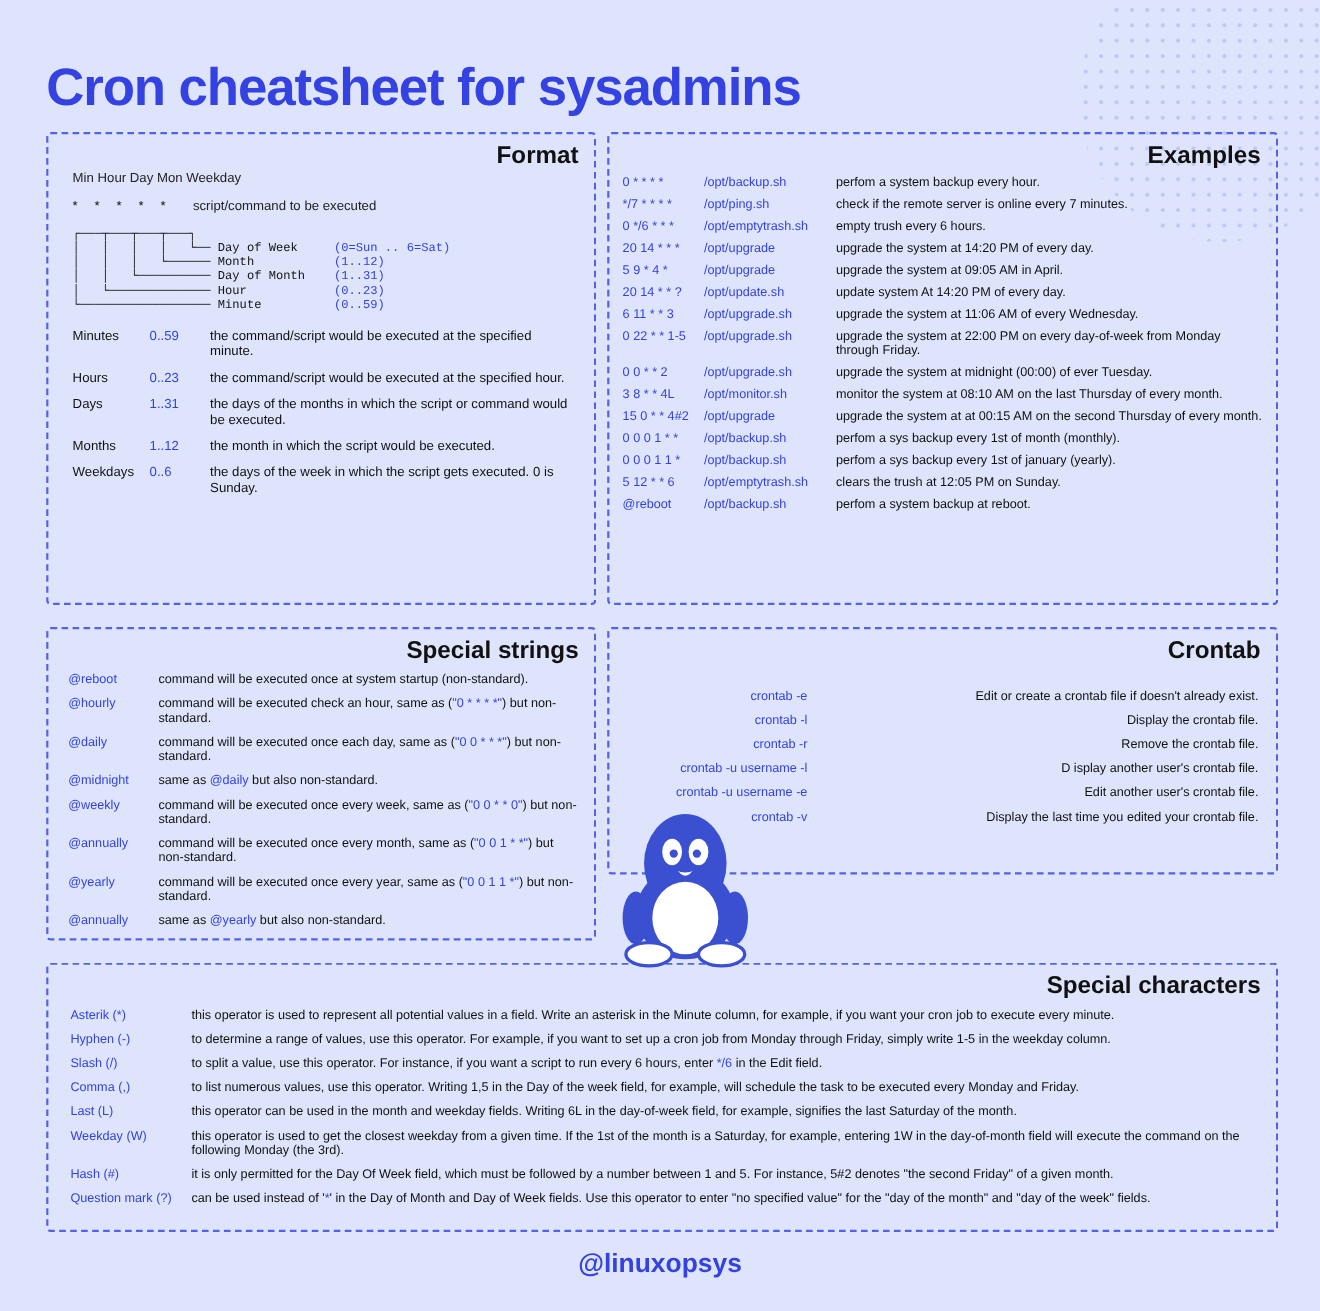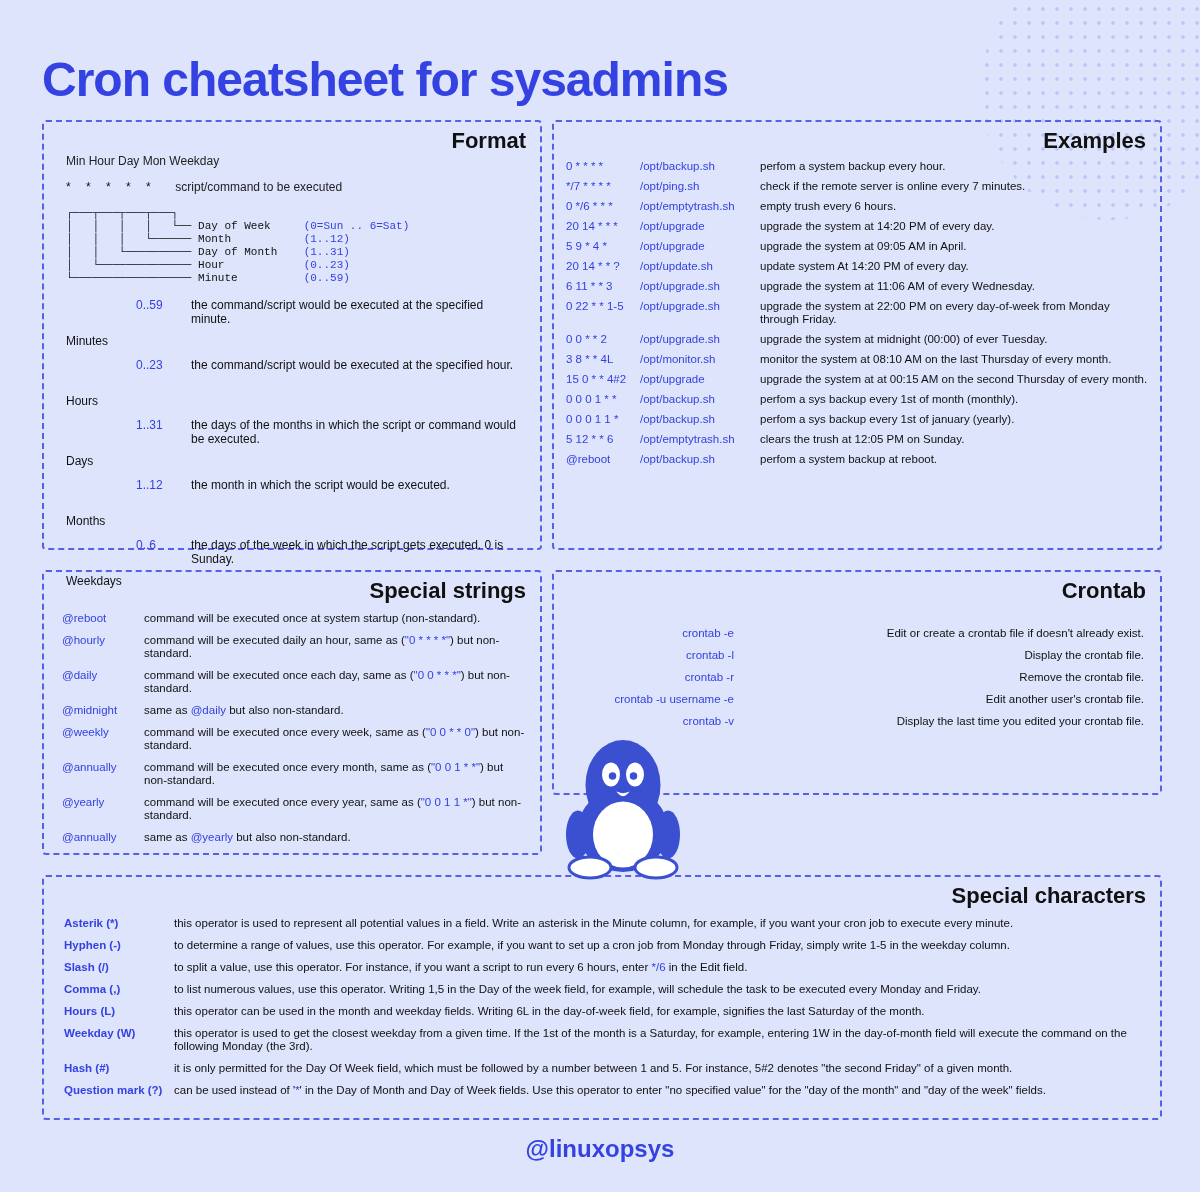--- a/index.html
+++ b/index.html
@@ -54,7 +54,7 @@
   .fmt-diagram .rng { color:#3442e2; }
   .fmt-table { position:absolute; top:176px; left:22px; width:455px; font-size:12px; }
   .fmt-row { display:flex; margin-bottom:10px; }
-  .fmt-row .c1 { width:70px; color:#111;margin-top:36px;}
+  .fmt-row .c1 { width:70px; color:#111;}
   .fmt-row .c2 { width:55px; color:#3442e2;}
   .fmt-row .c3 { flex:1; color:#111;}
   

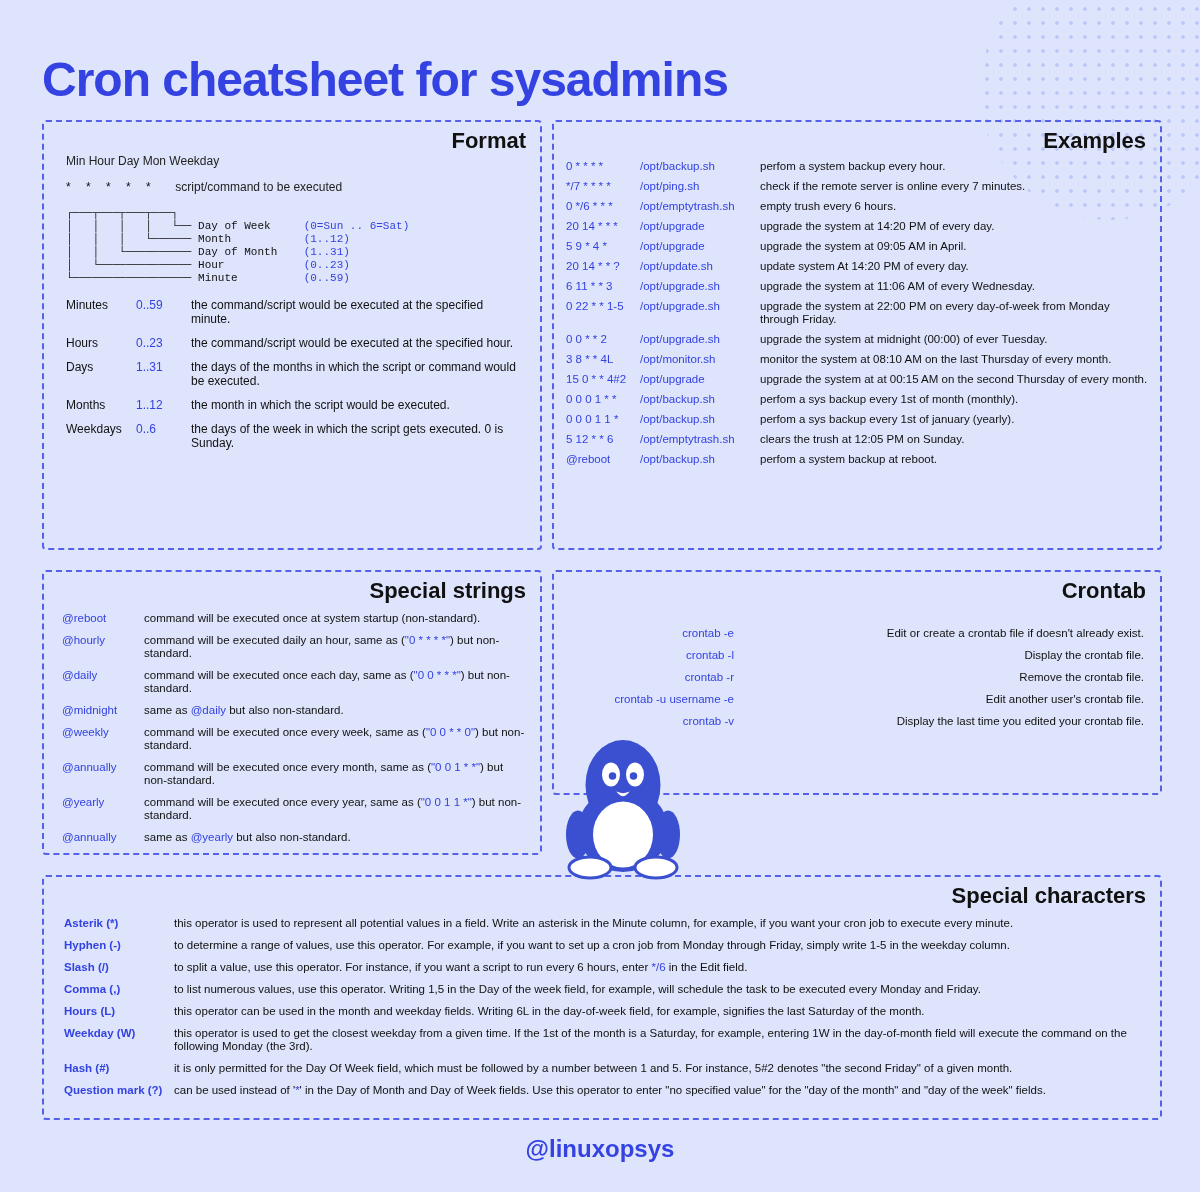--- a/index.html
+++ b/index.html
@@ -236,7 +236,7 @@
       </div>
       <div class="ss-row">
         <div class="c1">@hourly</div>
-        <div class="c2"><span>command will be executed daily an hour, same as (</span><span class="code">"0 * * * *"</span><span>) but non-standard.</span></div>
+        <div class="c2"><span>command will be executed check an hour, same as (</span><span class="code">"0 * * * *"</span><span>) but non-standard.</span></div>
       </div>
       <div class="ss-row">
         <div class="c1">@daily</div>

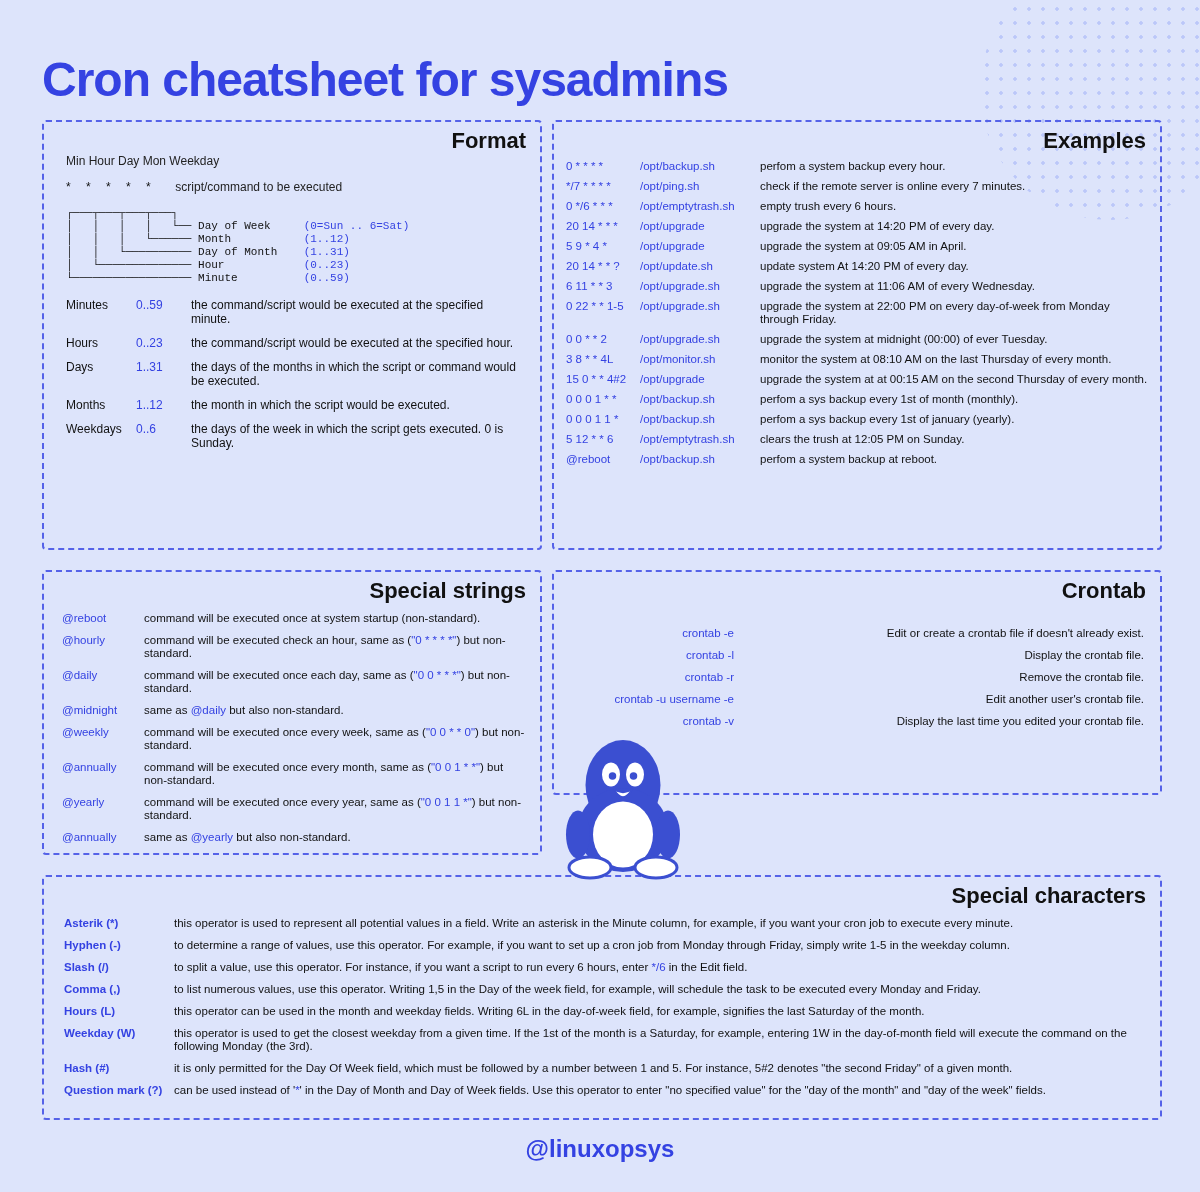--- a/index.html
+++ b/index.html
@@ -279,6 +279,10 @@
       <div class="ct-row">
         <div class="c1">crontab -r</div>
         <div class="c2">Remove the crontab file.</div>
+      </div>
+      <div class="ct-row">
+        <div class="c1">crontab -u username -l</div>
+        <div class="c2">D isplay another user's crontab file.</div>
       </div>
       <div class="ct-row">
         <div class="c1">crontab -u username -e</div>

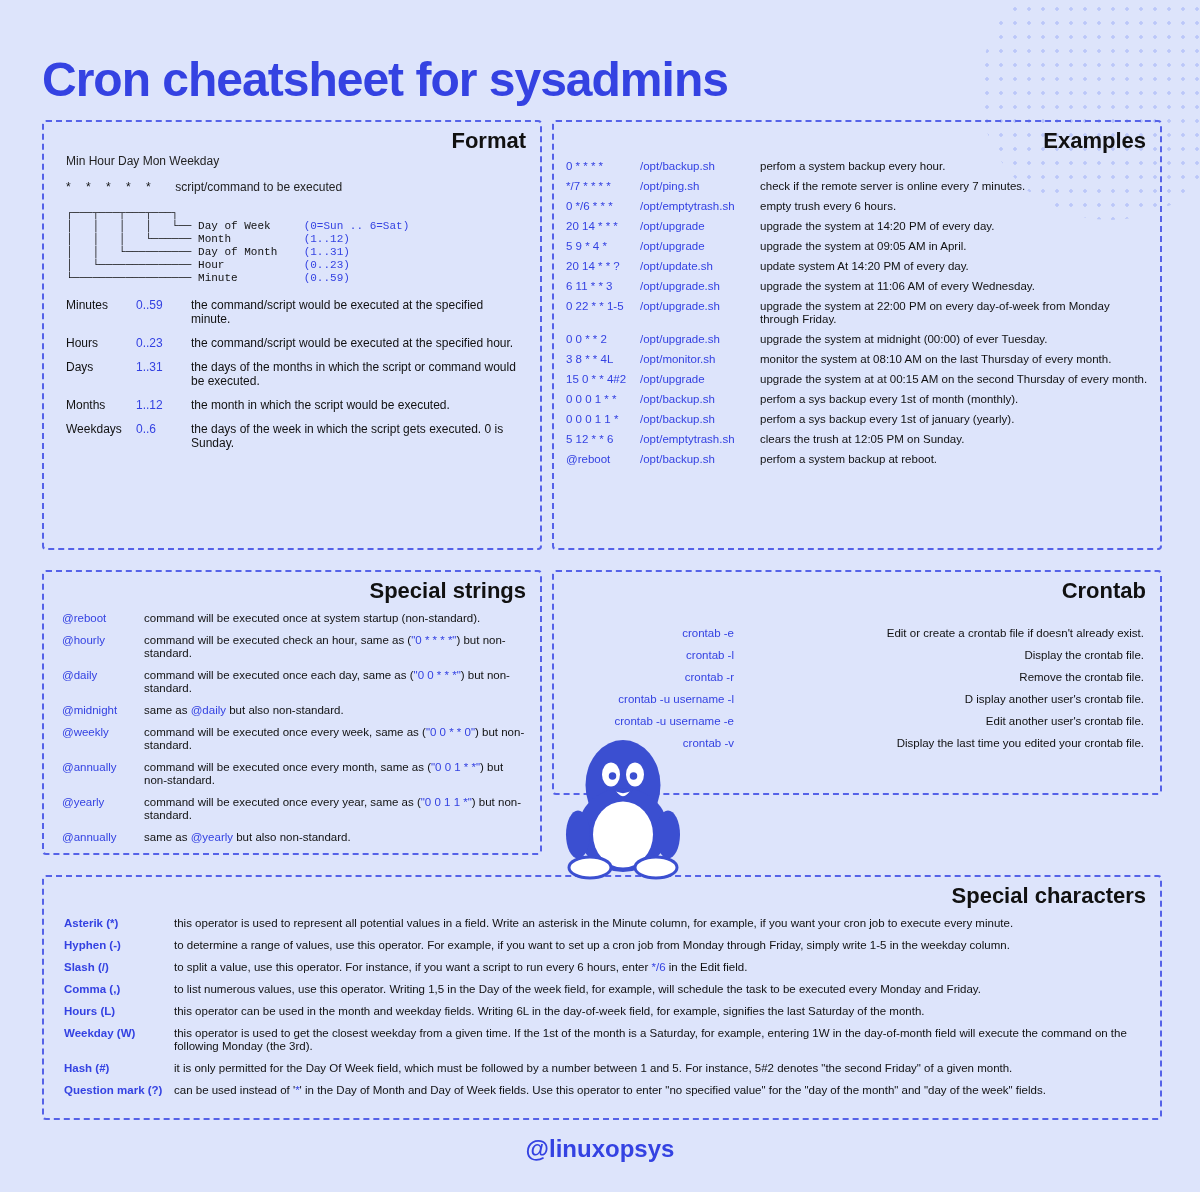--- a/index.html
+++ b/index.html
@@ -81,7 +81,7 @@
   .panel.special-chars { top:875px; left:42px; width:1120px; height:245px; }
   .sc-table { position:absolute; top:40px; left:20px; width:1080px; font-size:11.5px; }
   .sc-row { display:flex; margin-bottom:9px; line-height:13px;}
-  .sc-row .c1 { width:110px; color:#3442e2;font-weight:bold;}
+  .sc-row .c1 { width:110px; color:#3442e2;}
   .sc-row .c2 { flex:1; color:#111;}
   .sc-row .c2 .code { color:#3442e2;}
   

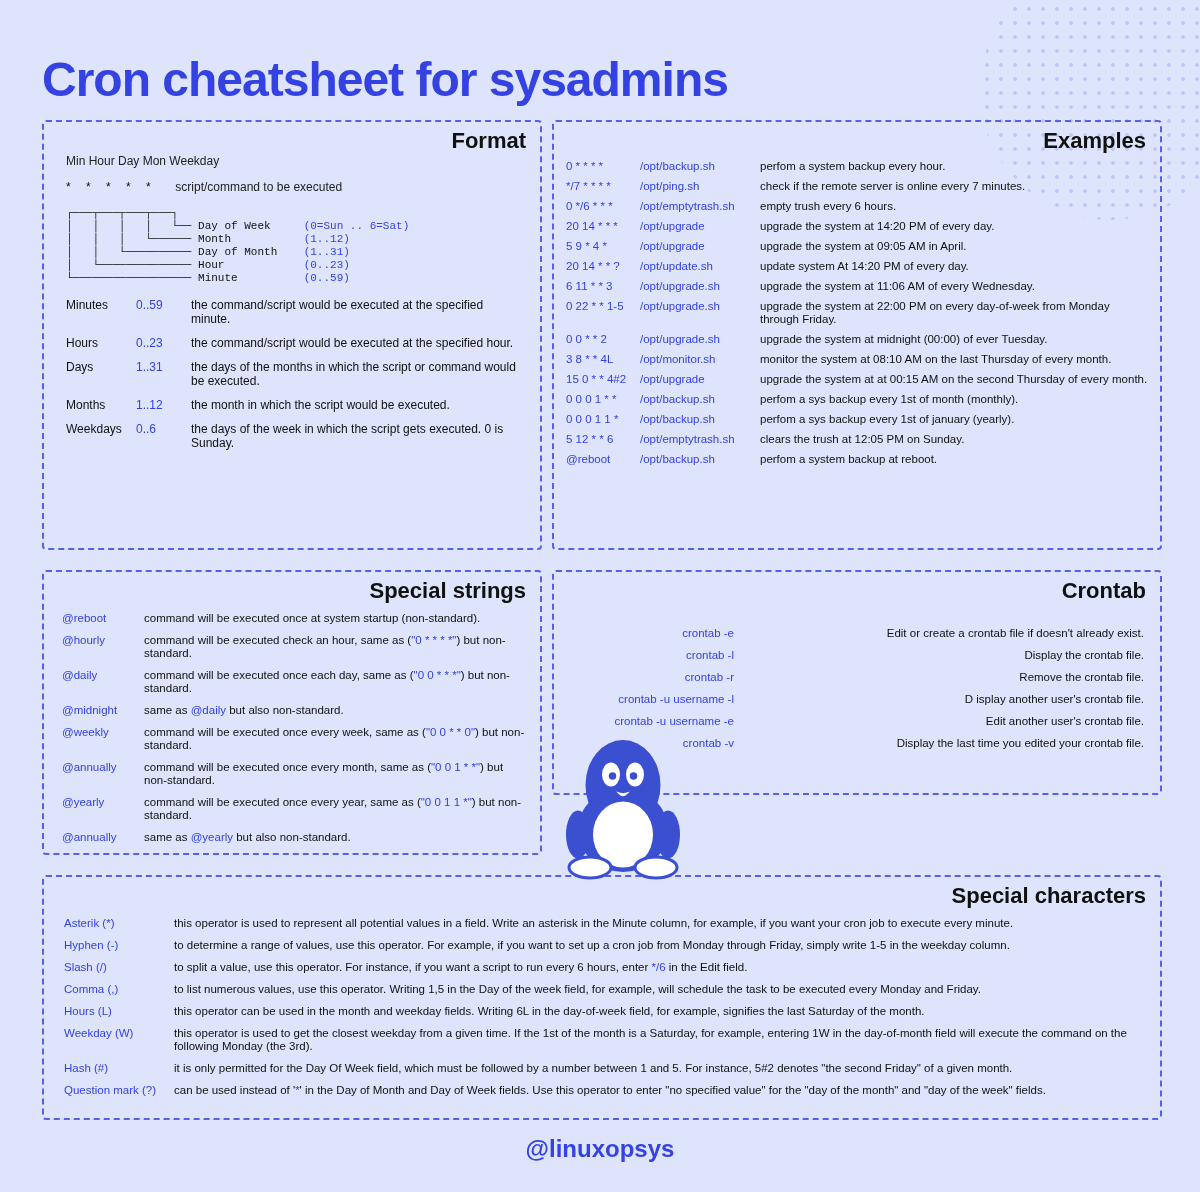--- a/index.html
+++ b/index.html
@@ -315,7 +315,7 @@
         <div class="c2"><span>to list numerous values, use this operator. Writing 1,5 in the Day of the week field, for example, will schedule the task to be executed every Monday and Friday.</span><span class="code"></span><span></span></div>
       </div>
       <div class="sc-row">
-        <div class="c1">Hours (L)</div>
+        <div class="c1">Last (L)</div>
         <div class="c2"><span>this operator can be used in the month and weekday fields. Writing 6L in the day-of-week field, for example, signifies the last Saturday of the month.</span><span class="code"></span><span></span></div>
       </div>
       <div class="sc-row">

